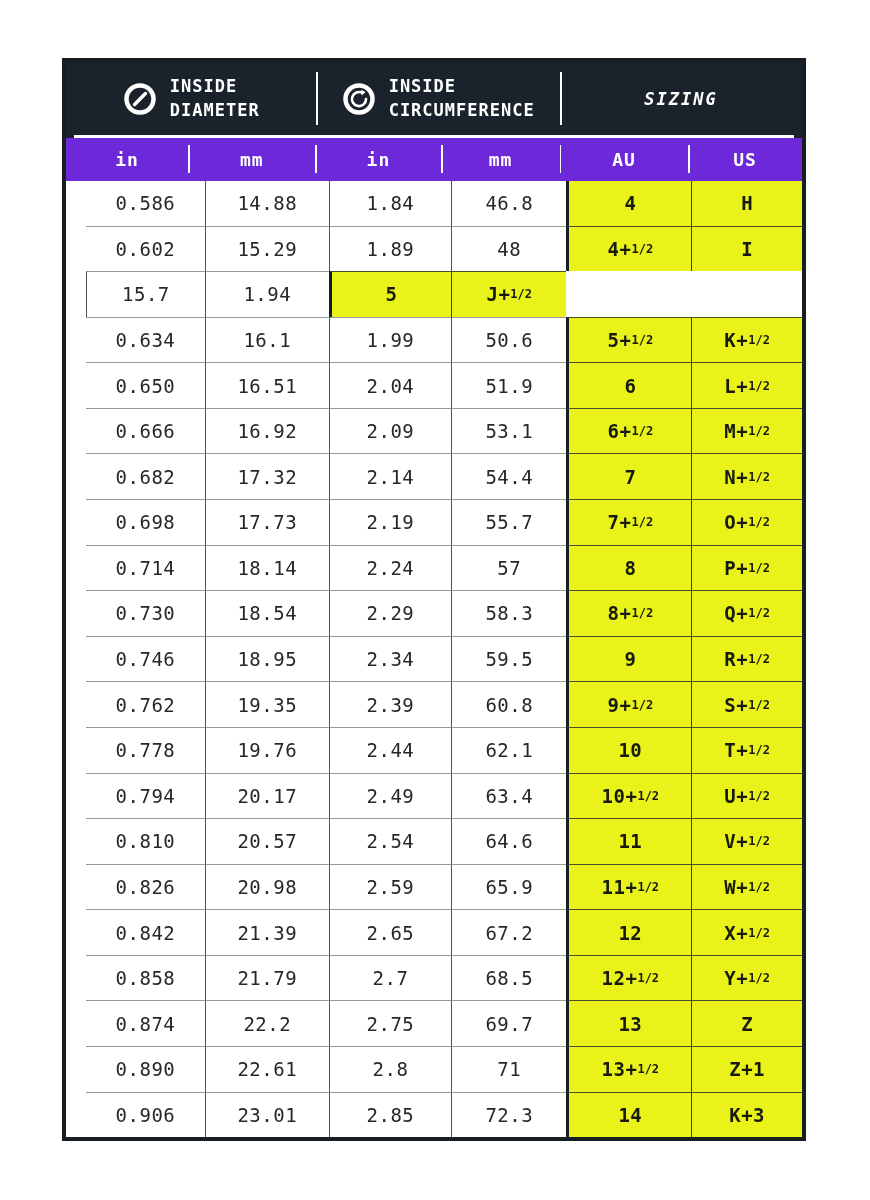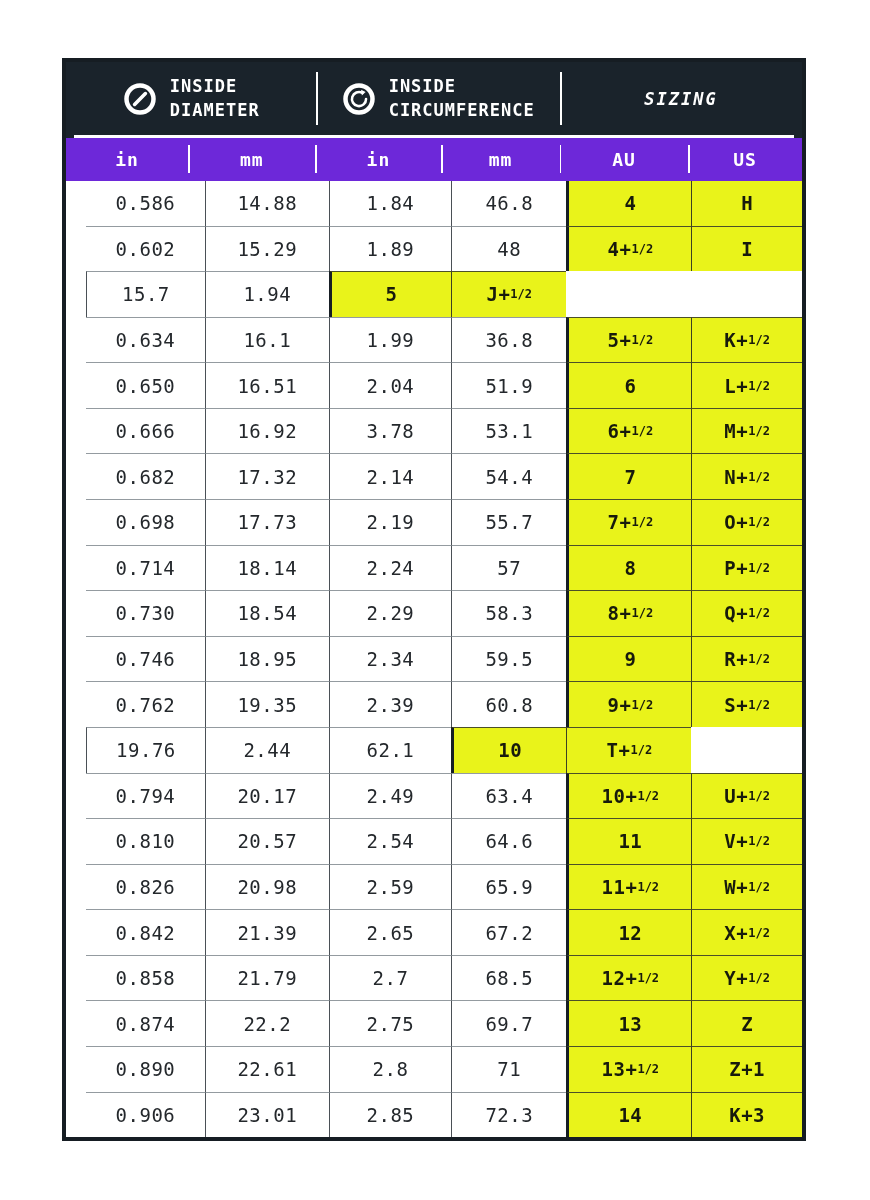--- a/index.html
+++ b/index.html
@@ -163,7 +163,7 @@
         <div class="cell c1">0.634</div>
         <div class="cell c2">16.1</div>
         <div class="cell c3">1.99</div>
-        <div class="cell c4">36.8</div>
+        <div class="cell c4">50.6</div>
         <div class="cell c5 hl">
           <span>5+</span>
           <span class="frac">1/2</span>

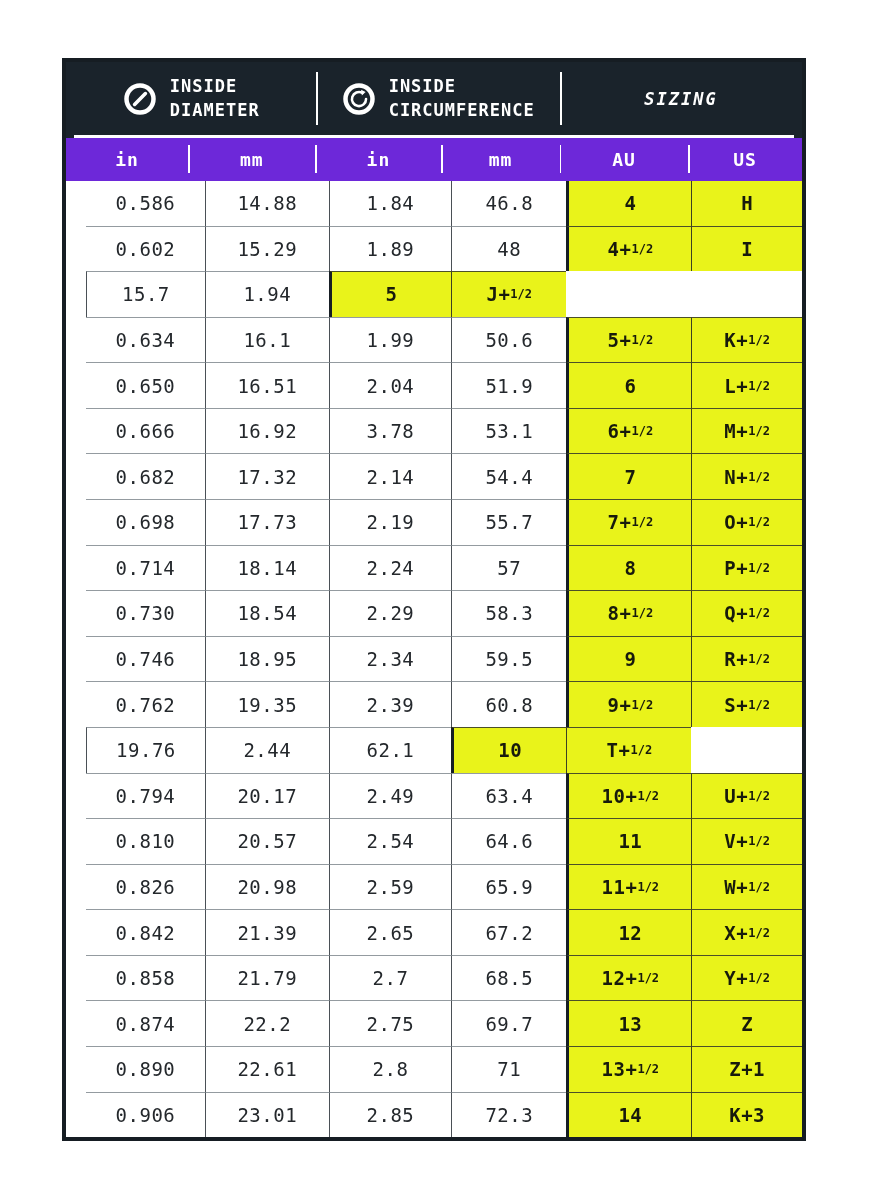--- a/index.html
+++ b/index.html
@@ -187,7 +187,7 @@
       <div class="row">
         <div class="cell c1">0.666</div>
         <div class="cell c2">16.92</div>
-        <div class="cell c3">3.78</div>
+        <div class="cell c3">2.09</div>
         <div class="cell c4">53.1</div>
         <div class="cell c5 hl">
           <span>6+</span>

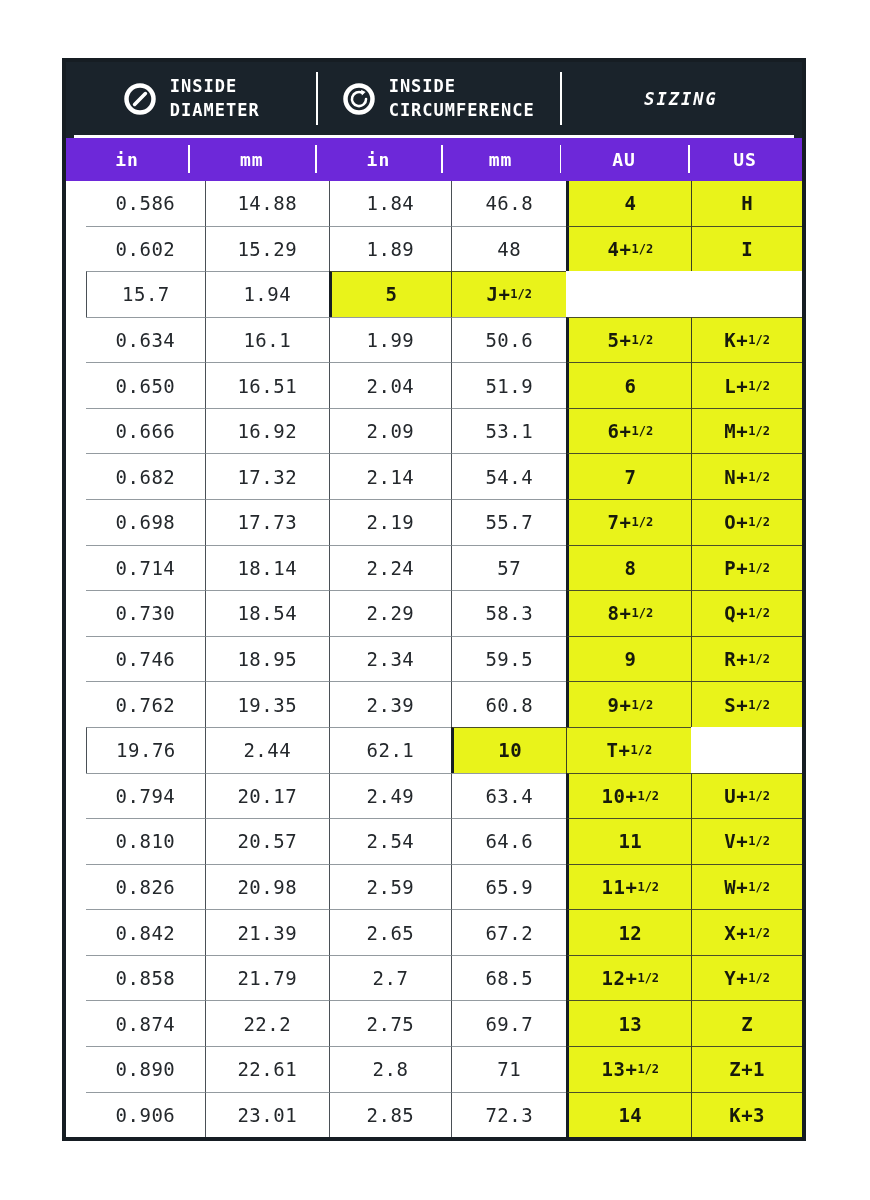--- a/index.html
+++ b/index.html
@@ -274,6 +274,7 @@
         </div>
       </div>
       <div class="row">
+        <div class="cell c1">0.778</div>
         <div class="cell c2">19.76</div>
         <div class="cell c3">2.44</div>
         <div class="cell c4">62.1</div>

